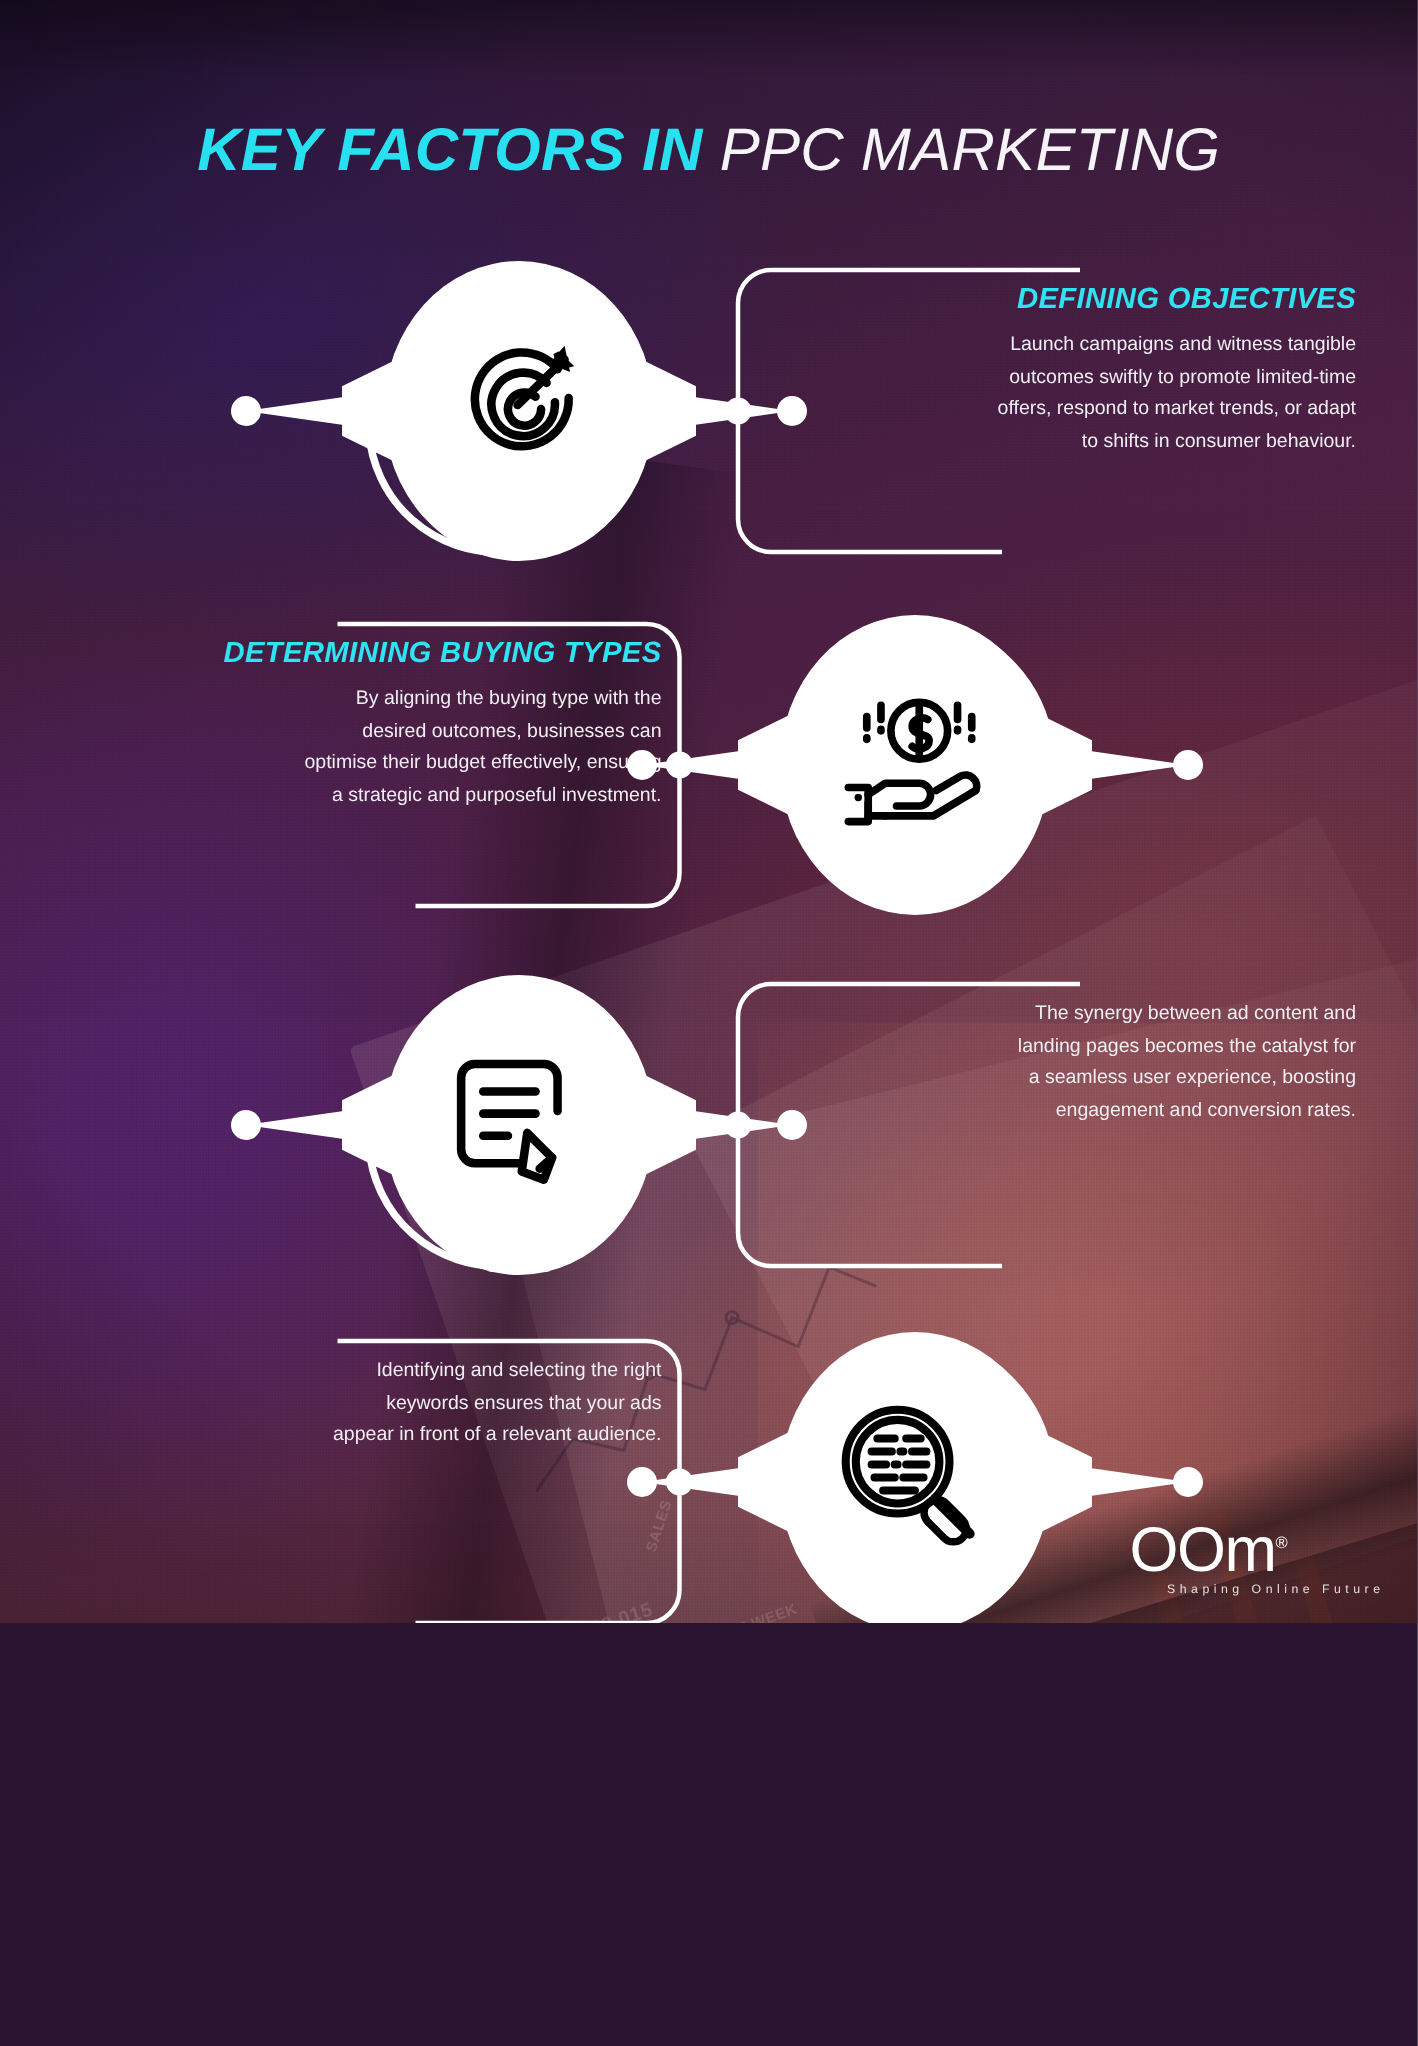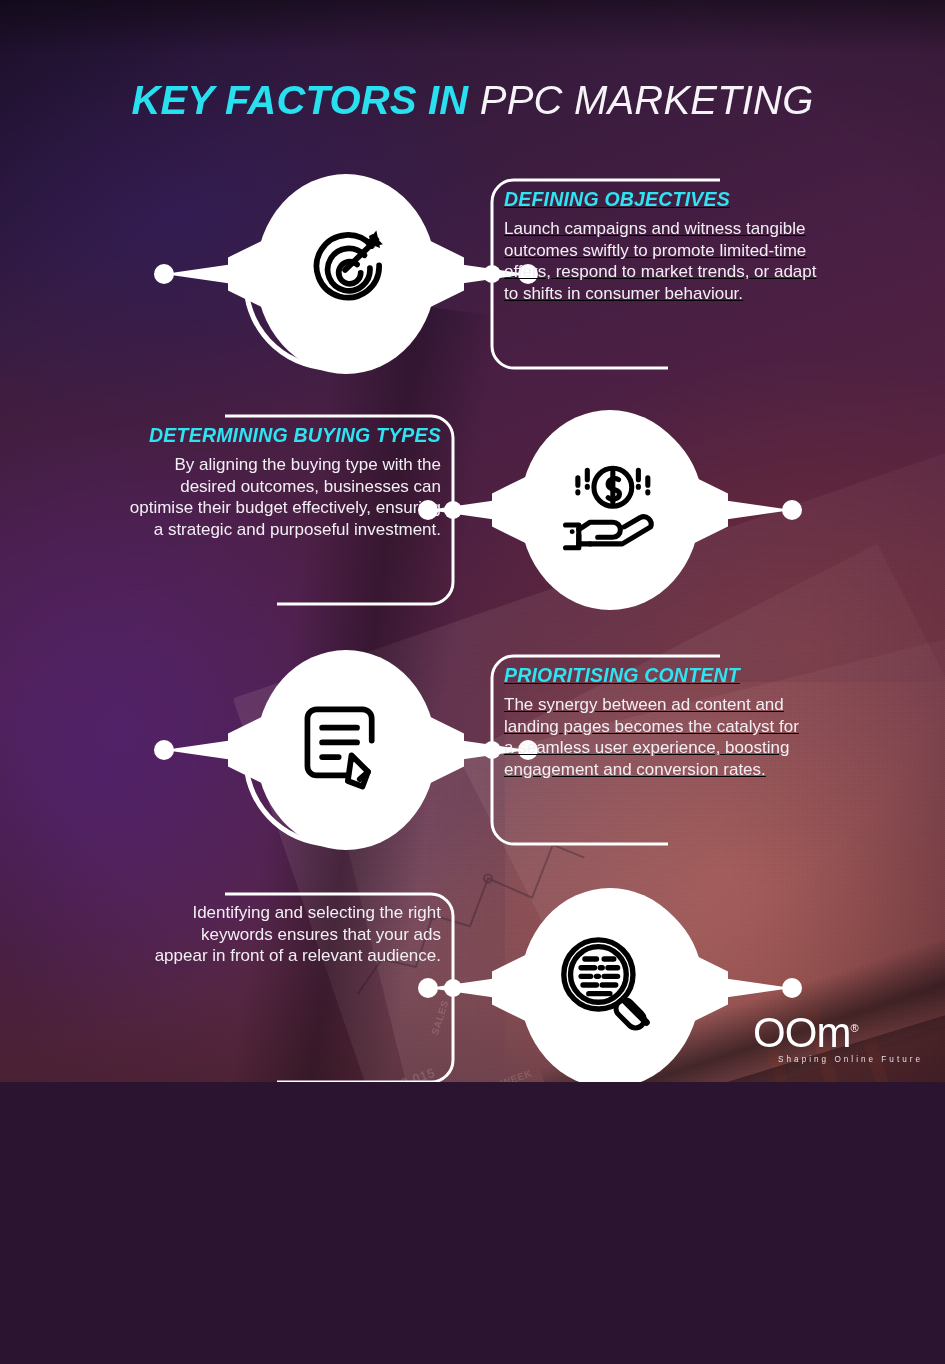--- a/index.html
+++ b/index.html
@@ -158,7 +158,7 @@
   .bracket { position: absolute; inset: 0; pointer-events: none; }
   .bracket svg { display: block; }
   .panel .content { position: absolute; top: 14px; width: 400px; }
-  .panel.right .content { left: 32px; text-align: left; text-decoration: underline; }
+  .panel.right .content { left: 32px; text-align: right; }
   .panel.left  .content { left: -2px; text-align: right; }
 
   .sec-title {

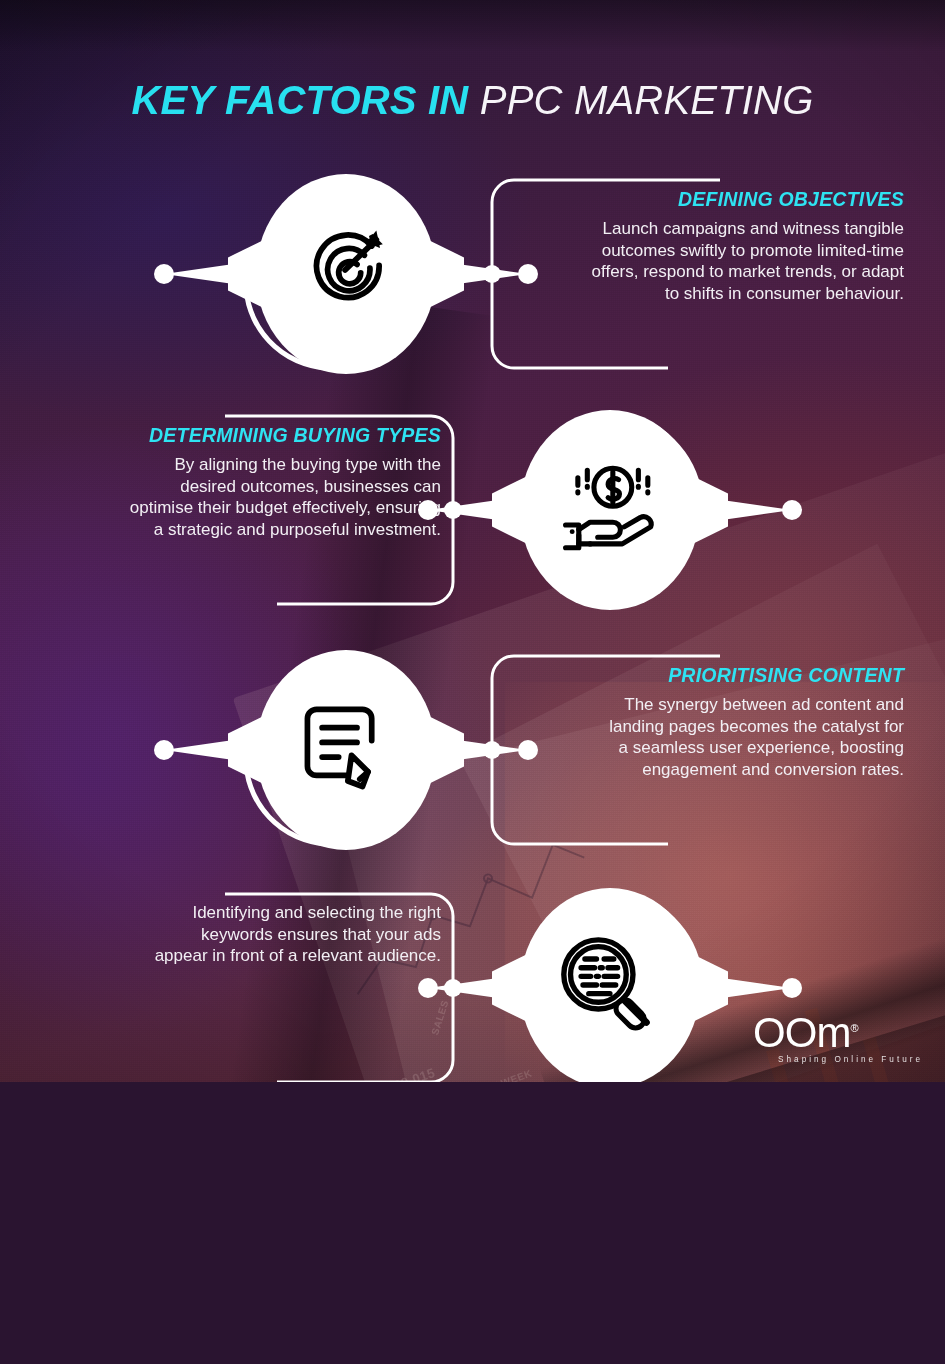--- a/index.html
+++ b/index.html
@@ -167,7 +167,7 @@
     margin-bottom: 7px; white-space: pre-line;
   }
   .sec-body {
-    color: #F2EFF4; font-size: 17px; line-height: 21.5px;
+    color: #F2EFF4; font-size: 13px; line-height: 21.5px;
     font-weight: 400; white-space: pre-line;
   }
 

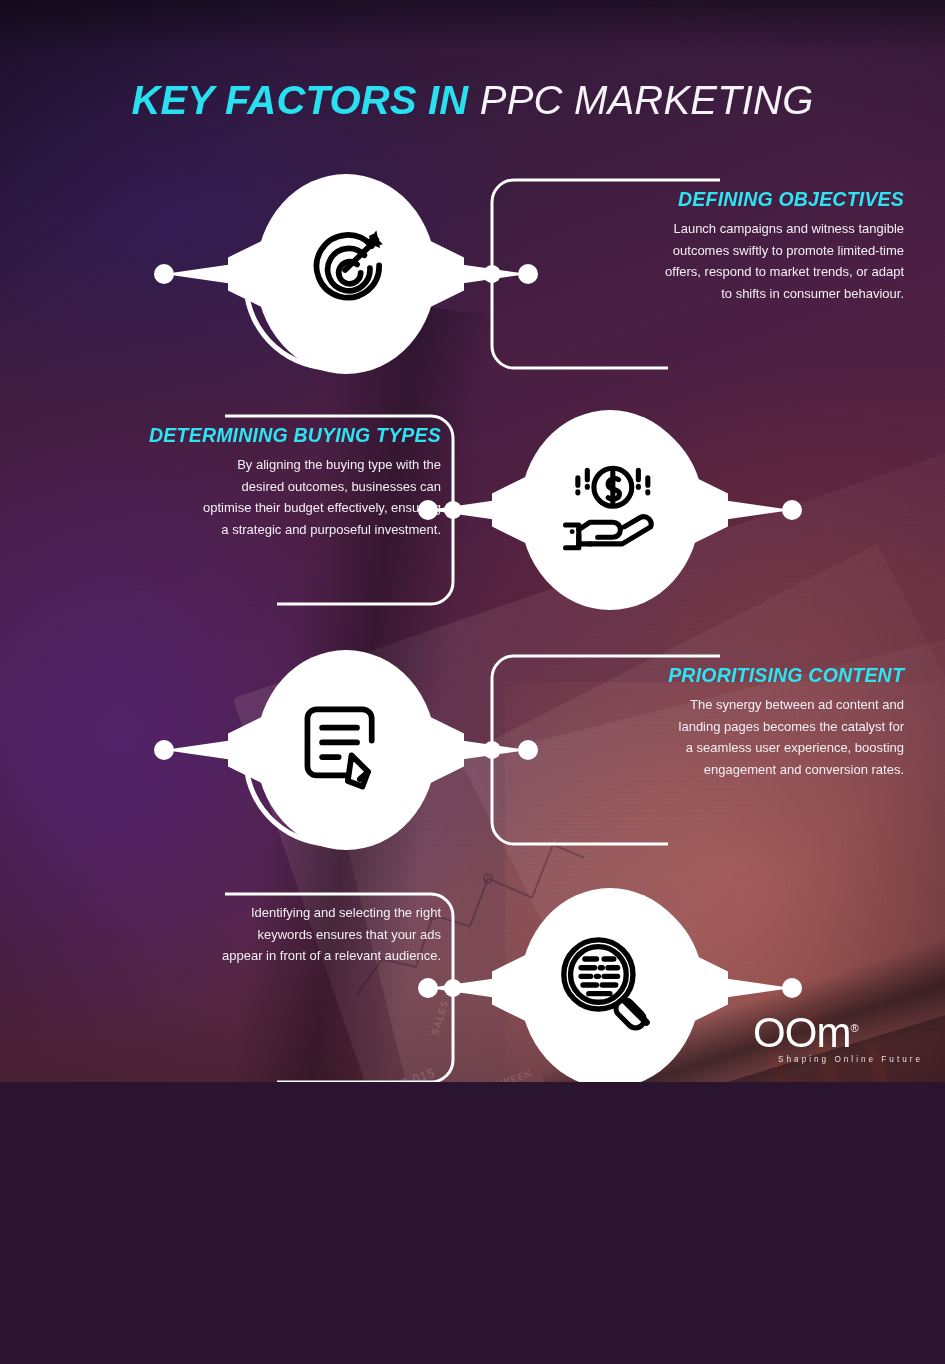--- a/index.html
+++ b/index.html
@@ -379,7 +379,6 @@
         </svg>
       </div>
       <div class="content">
-        <div class="sec-title">PRIORITISING CONTENT</div>
         <div class="sec-body">The synergy between ad content and
 landing pages becomes the catalyst for
 a seamless user experience, boosting

